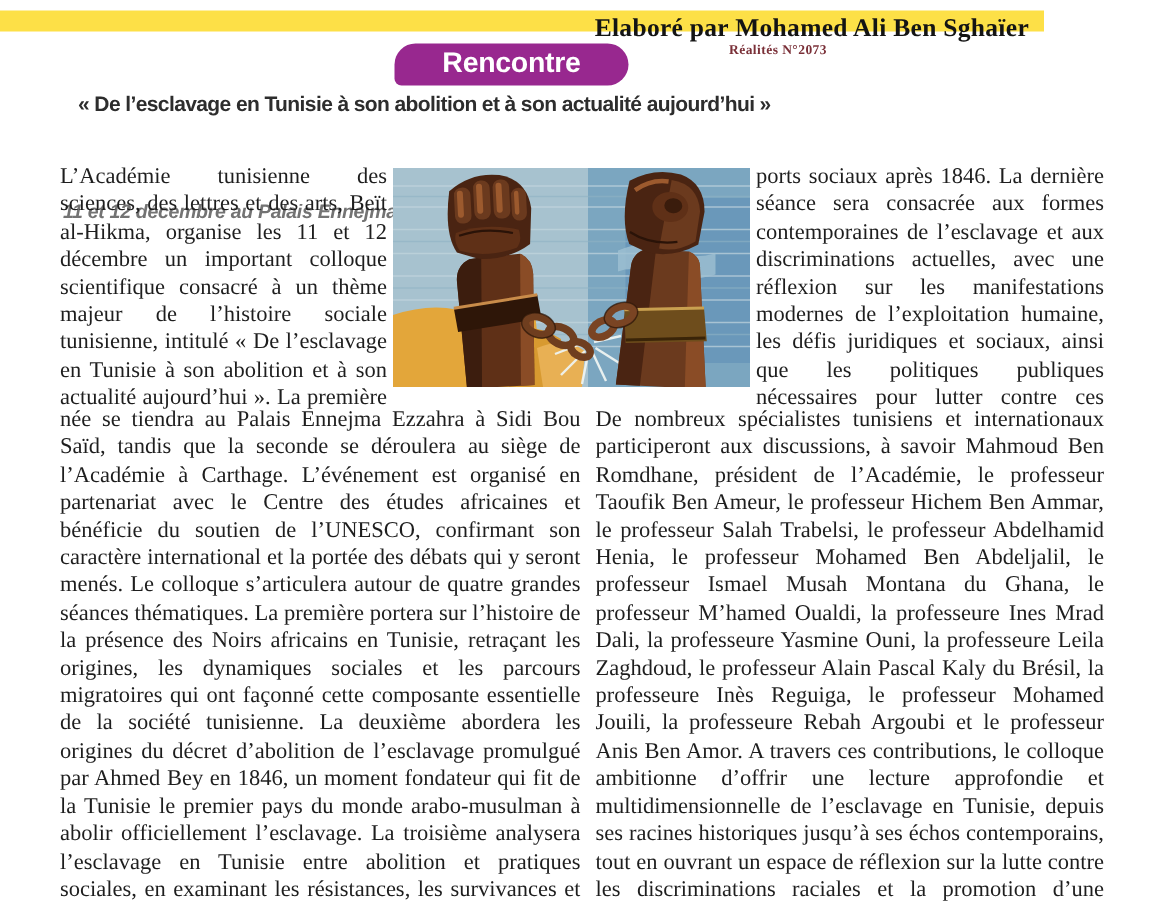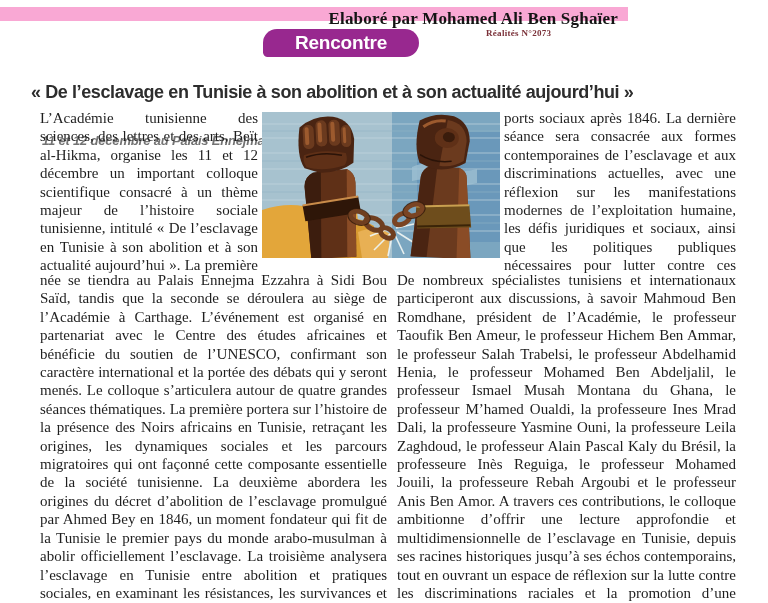--- a/index.html
+++ b/index.html
@@ -8,8 +8,8 @@
     font-family:"Liberation Serif", serif;color:#1f1f1f;overflow:hidden;
   }
   .topbar{
-    position:absolute;left:0;top:7px;width:628px;height:14px;
-    background:#f9a8d4;
+    position:absolute;left:0;top:7px;width:696px;height:14px;
+    background:#fde047;
   }
   .credit{
     position:absolute;right:10px;top:2px;width:758px;

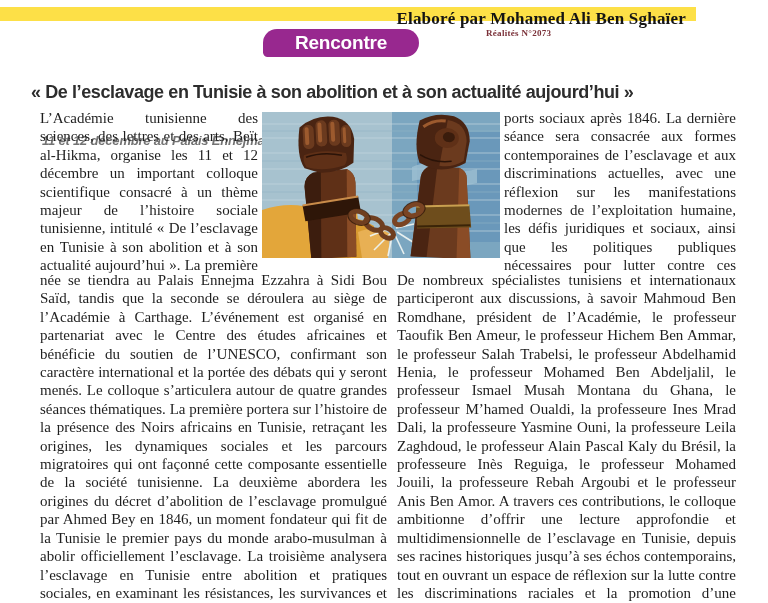--- a/index.html
+++ b/index.html
@@ -31,9 +31,9 @@
     font-size:19px;color:#ffffff;letter-spacing:-0.2px;
   }
   .title{
-    position:absolute;left:31px;top:61px;width:700px;
+    position:absolute;left:52px;top:61px;width:700px;
     font-family:"Liberation Sans", sans-serif;font-weight:bold;
-    font-size:18px;letter-spacing:-0.4px;color:#2d2d2d;white-space:nowrap;margin-top:21px;
+    font-size:14px;letter-spacing:-0.4px;color:#2d2d2d;white-space:nowrap;
   }
   .subtitle{
     position:absolute;left:42px;top:88px;width:700px;

